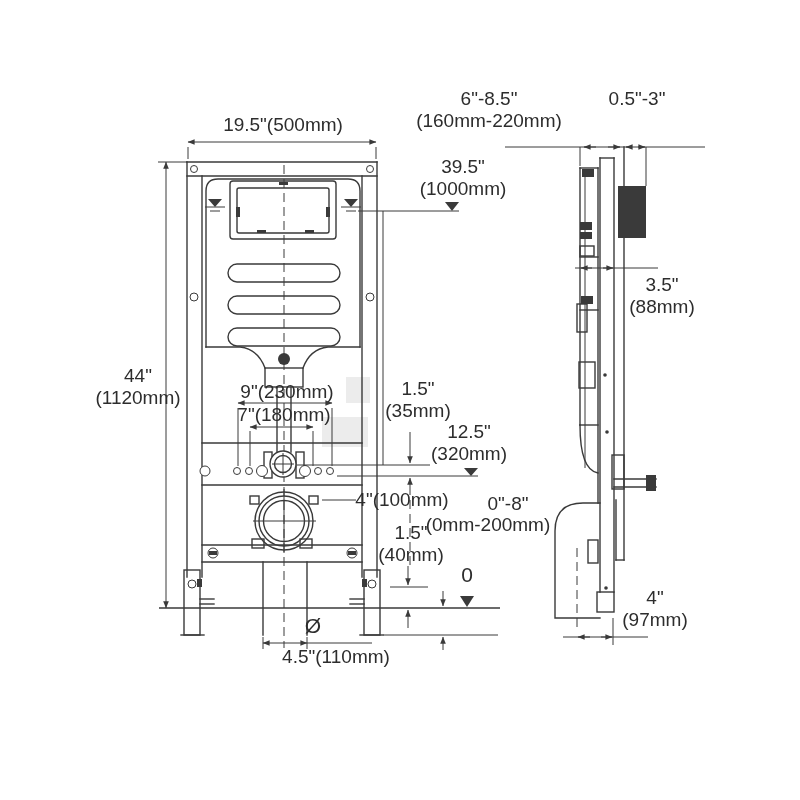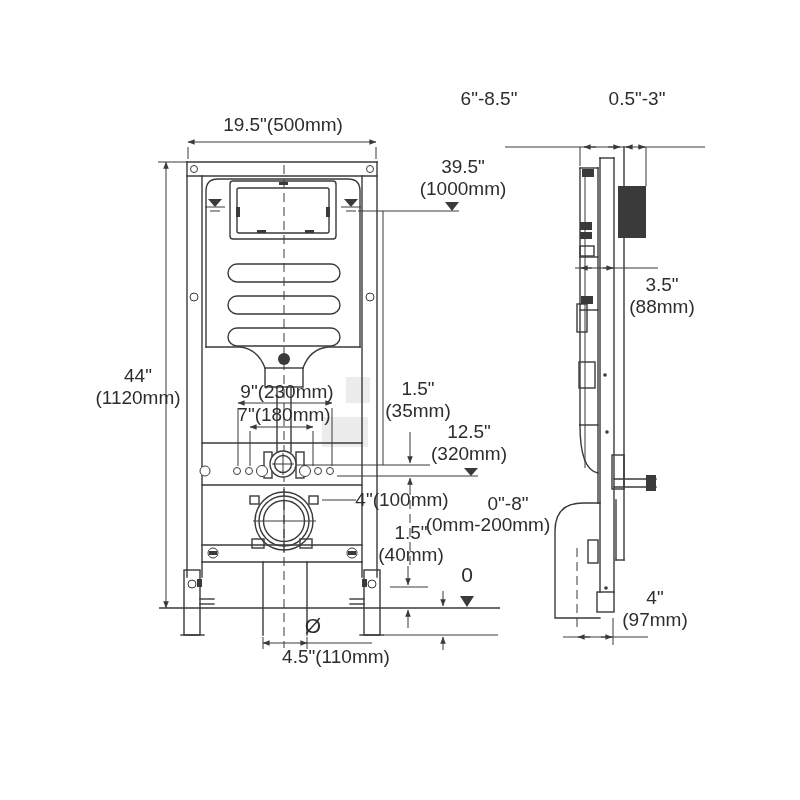--- a/index.html
+++ b/index.html
@@ -230,6 +230,7 @@
 
 <div class="lbl" style="left:489px;top:88px">
   <div>6"-8.5"</div>
+  <div>(160mm-220mm)</div>
 </div>
 
 <div class="lbl" style="left:637px;top:88px">

